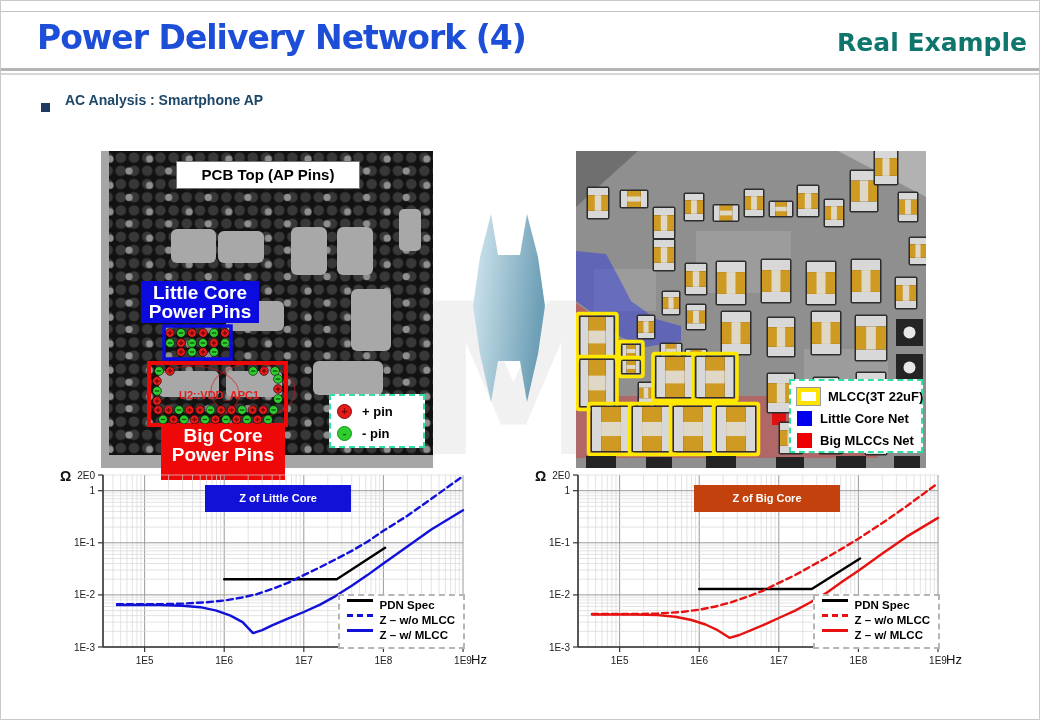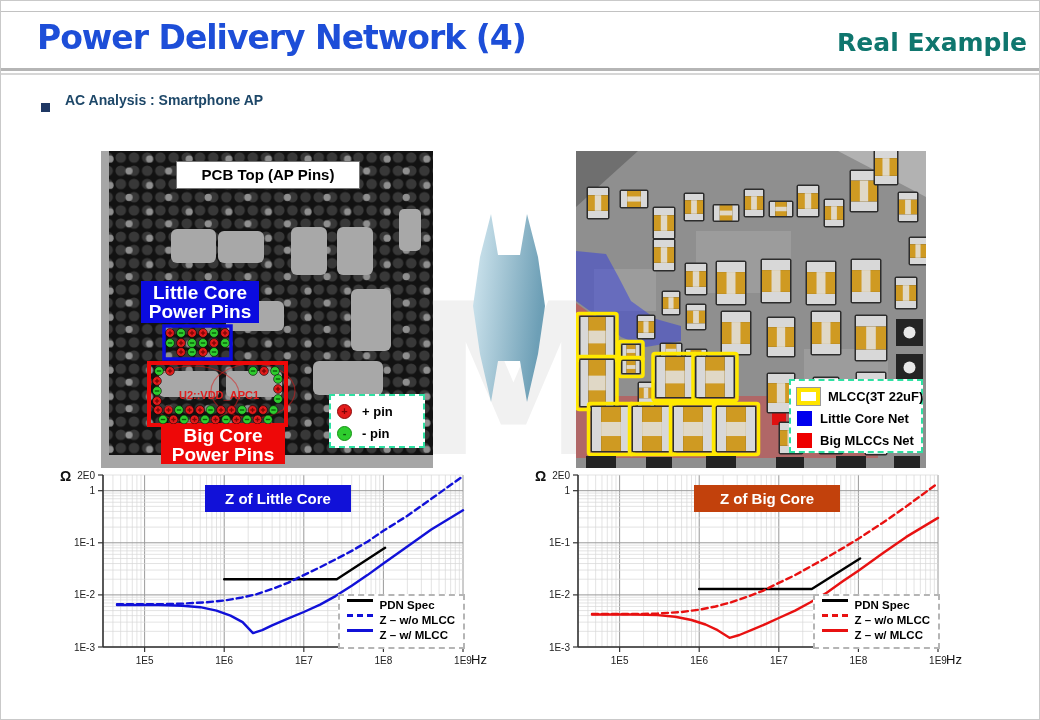--- a/index.html
+++ b/index.html
@@ -238,7 +238,7 @@
     <div>Power Pins</div>
   </div>
   <div class="abs u2-net-text">U2::VDD_APC1</div>
-  <div class="abs net-label red" style="left:60px;top:273px;width:124px;height:40px;padding-top:2px;box-sizing:border-box">
+  <div class="abs net-label red" style="left:60px;top:273px;width:124px;height:56px;padding-top:2px;box-sizing:border-box">
     <div>Big Core</div>
     <div>Power Pins</div>
   </div>

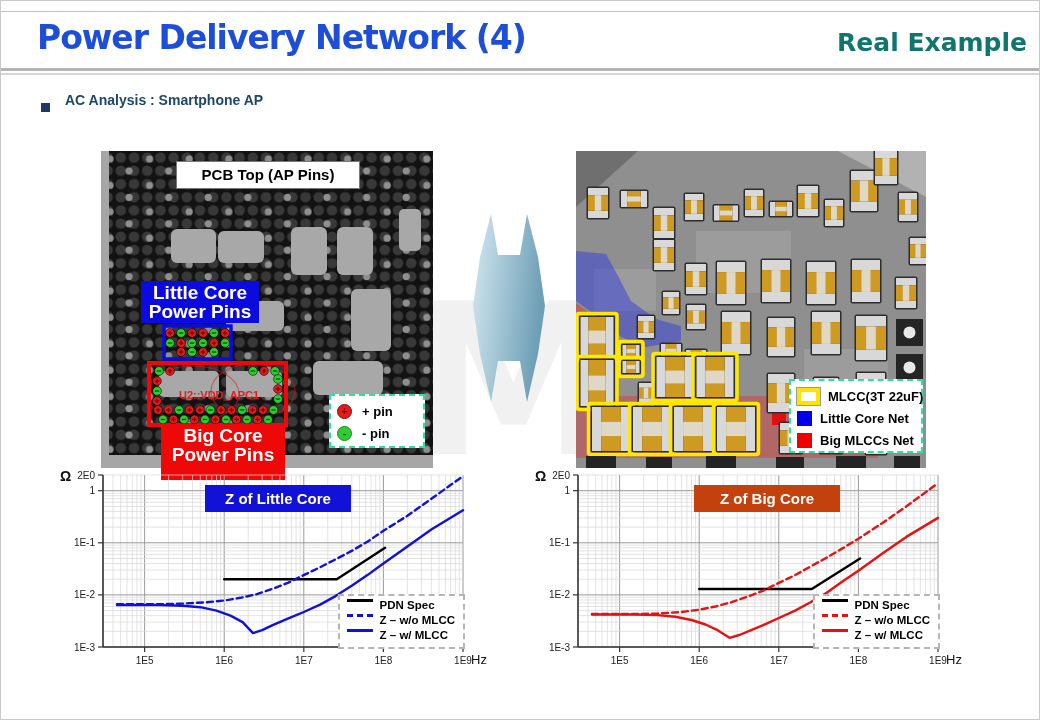--- a/index.html
+++ b/index.html
@@ -46,7 +46,7 @@
   .chart{width:460px;height:202px;z-index:1}
   .chart svg{display:block}
   .chart-title{position:absolute;top:18px;width:146px;height:27px;line-height:27px;
-    text-align:center;color:#fff;font-weight:bold;font-size:15px;white-space:nowrap}
+    text-align:center;color:#fff;font-weight:bold;font-size:11px;white-space:nowrap}
   .chart-title.blue{left:148px;background:#1111d8}
   .chart-title.red{left:162px;background:#c2410c}
   .chart-legend{position:absolute;right:52px;bottom:20px;background:#fff;

